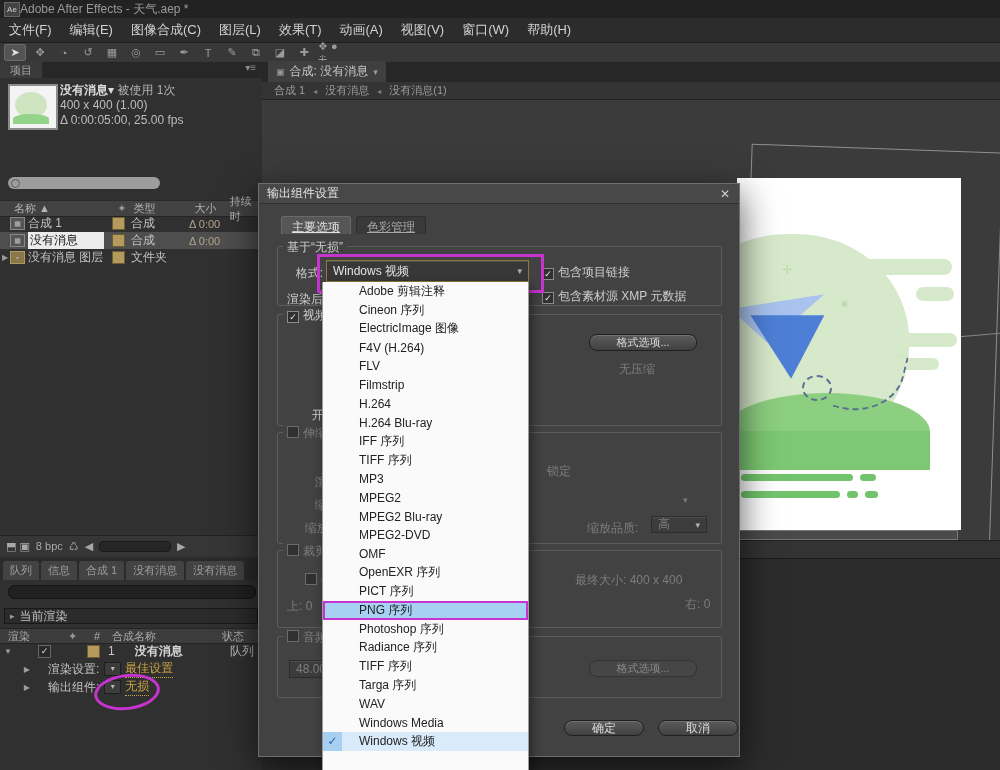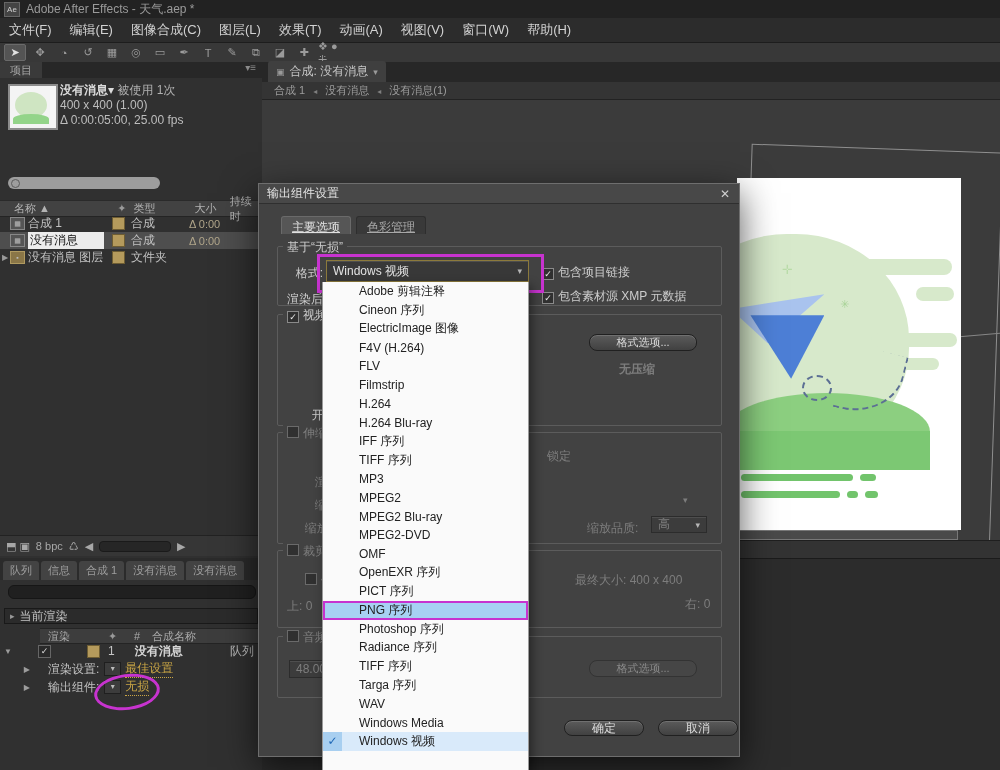--- a/index.html
+++ b/index.html
@@ -9,7 +9,7 @@
   .abs{position:absolute;}
   
   #titlebar{left:0;top:0;width:1000px;height:18px;background:#222;color:#9a9a9a;
-            font-size:12px;display:flex;align-items:center;gap:6px;padding-left:4px;box-sizing:border-box;}
+            font-size:12px;display:flex;align-items:center;padding-left:4px;box-sizing:border-box;}
   #appicon{width:14px;height:13px;background:#444;border:1px solid #666;color:#cfcfcf;
            font-size:8px;display:flex;align-items:center;justify-content:center;}
   #menubar{left:0;top:18px;width:1000px;height:24px;background:#2c2c2c;display:flex;

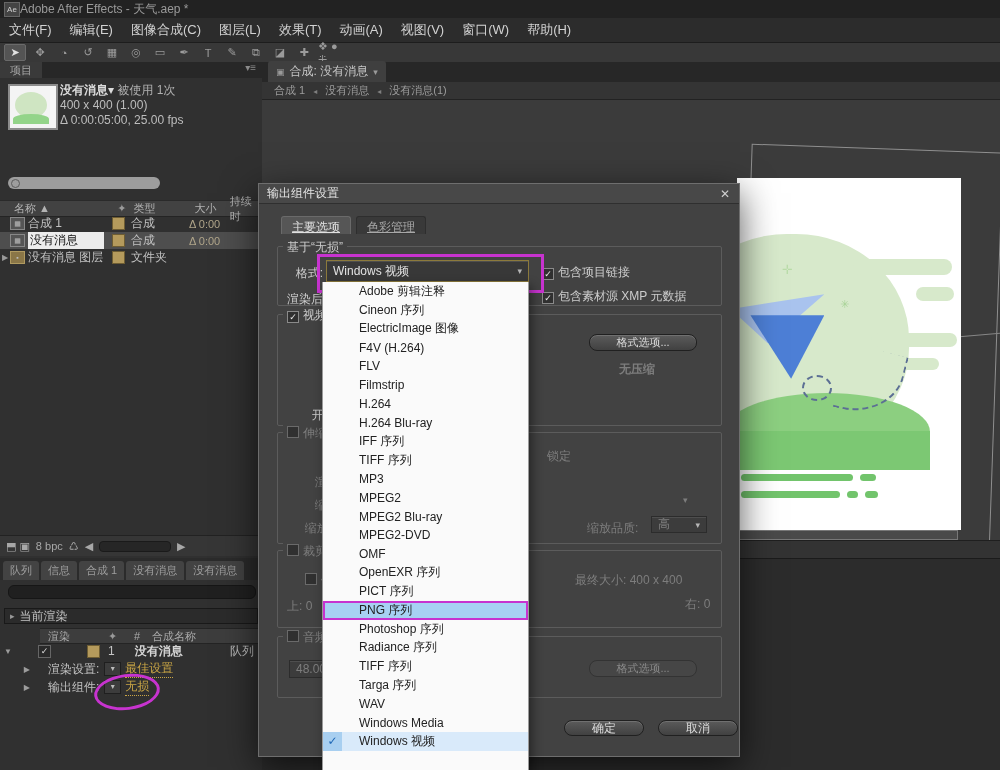--- a/index.html
+++ b/index.html
@@ -381,7 +381,7 @@
   <span class="rlabel" style="left:20px;top:200px;width:70px;">颜色:</span>
   <span class="rlabel" style="left:20px;top:223px;width:70px;">开始 #:</span>
   <div class="btn small" style="left:330px;top:150px;width:108px;">格式选项...</div>
-  <span class="abs dim" style="left:360px;top:177px;font-weight:bold;">无压缩</span>
+  <span class="abs dim" style="left:360px;top:177px;">无压缩</span>
 
   <div class="group" style="left:18px;top:248px;width:443px;height:110px;"></div>
   <span class="glabel dim" style="left:24px;top:241px;"><span class="cbx off"></span><span>伸缩</span></span>

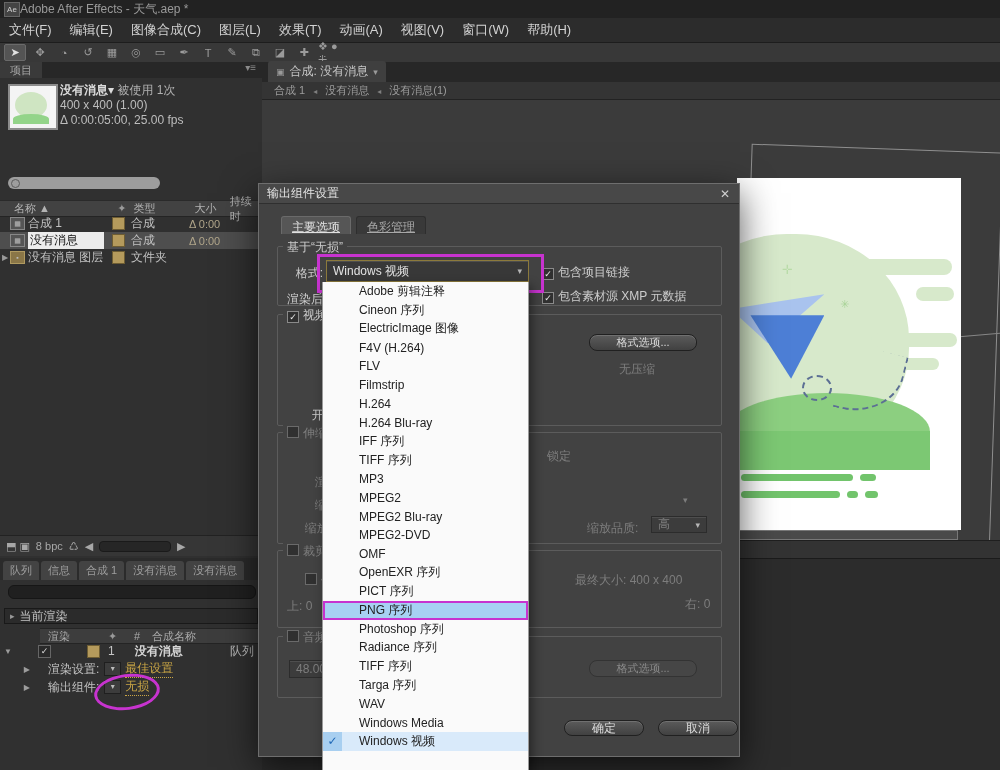--- a/index.html
+++ b/index.html
@@ -385,7 +385,7 @@
 
   <div class="group" style="left:18px;top:248px;width:443px;height:110px;"></div>
   <span class="glabel dim" style="left:24px;top:241px;"><span class="cbx off"></span><span>伸缩</span></span>
-  <span class="abs dim" style="left:288px;top:264px;">锁定</span>
+  <span class="abs dim" style="left:288px;top:279px;">锁定</span>
   <span class="rlabel dim" style="left:20px;top:290px;width:75px;">渲染为:</span>
   <span class="rlabel dim" style="left:20px;top:313px;width:75px;">缩放为:</span>
   <span class="abs dim" style="left:424px;top:311px;font-size:9px;">▾</span>

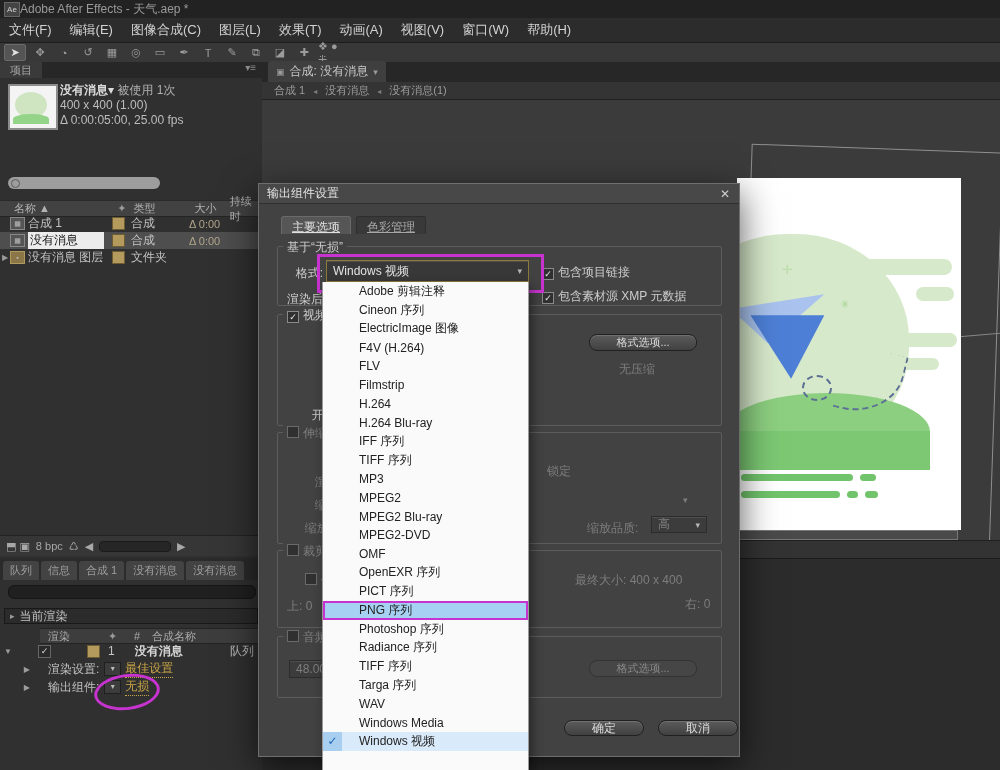--- a/index.html
+++ b/index.html
@@ -64,7 +64,7 @@
           display:flex;align-items:center;color:#c3c3c3;font-size:12px;gap:5px;padding-left:5px;box-sizing:border-box;}
   #curbar .arr{font-size:9px;color:#9a9a9a;}
   #qhead{left:0;top:566px;width:262px;height:14px;background:#3d3d3d;border-top:1px solid #242424;
-         border-bottom:1px solid #242424;display:flex;align-items:center;font-size:11px;color:#ababab;margin-left:40px;}
+         border-bottom:1px solid #242424;display:flex;align-items:center;font-size:11px;color:#ababab;}
   #qhead .qh-r{width:60px;padding-left:8px;} #qhead .qh-t{width:26px;color:#999;}
   #qhead .qh-n{width:18px;} #qhead .qh-c{width:110px;} #qhead .qh-s{width:40px;}
   .qrow{position:absolute;left:0;width:262px;height:16px;display:flex;align-items:center;

